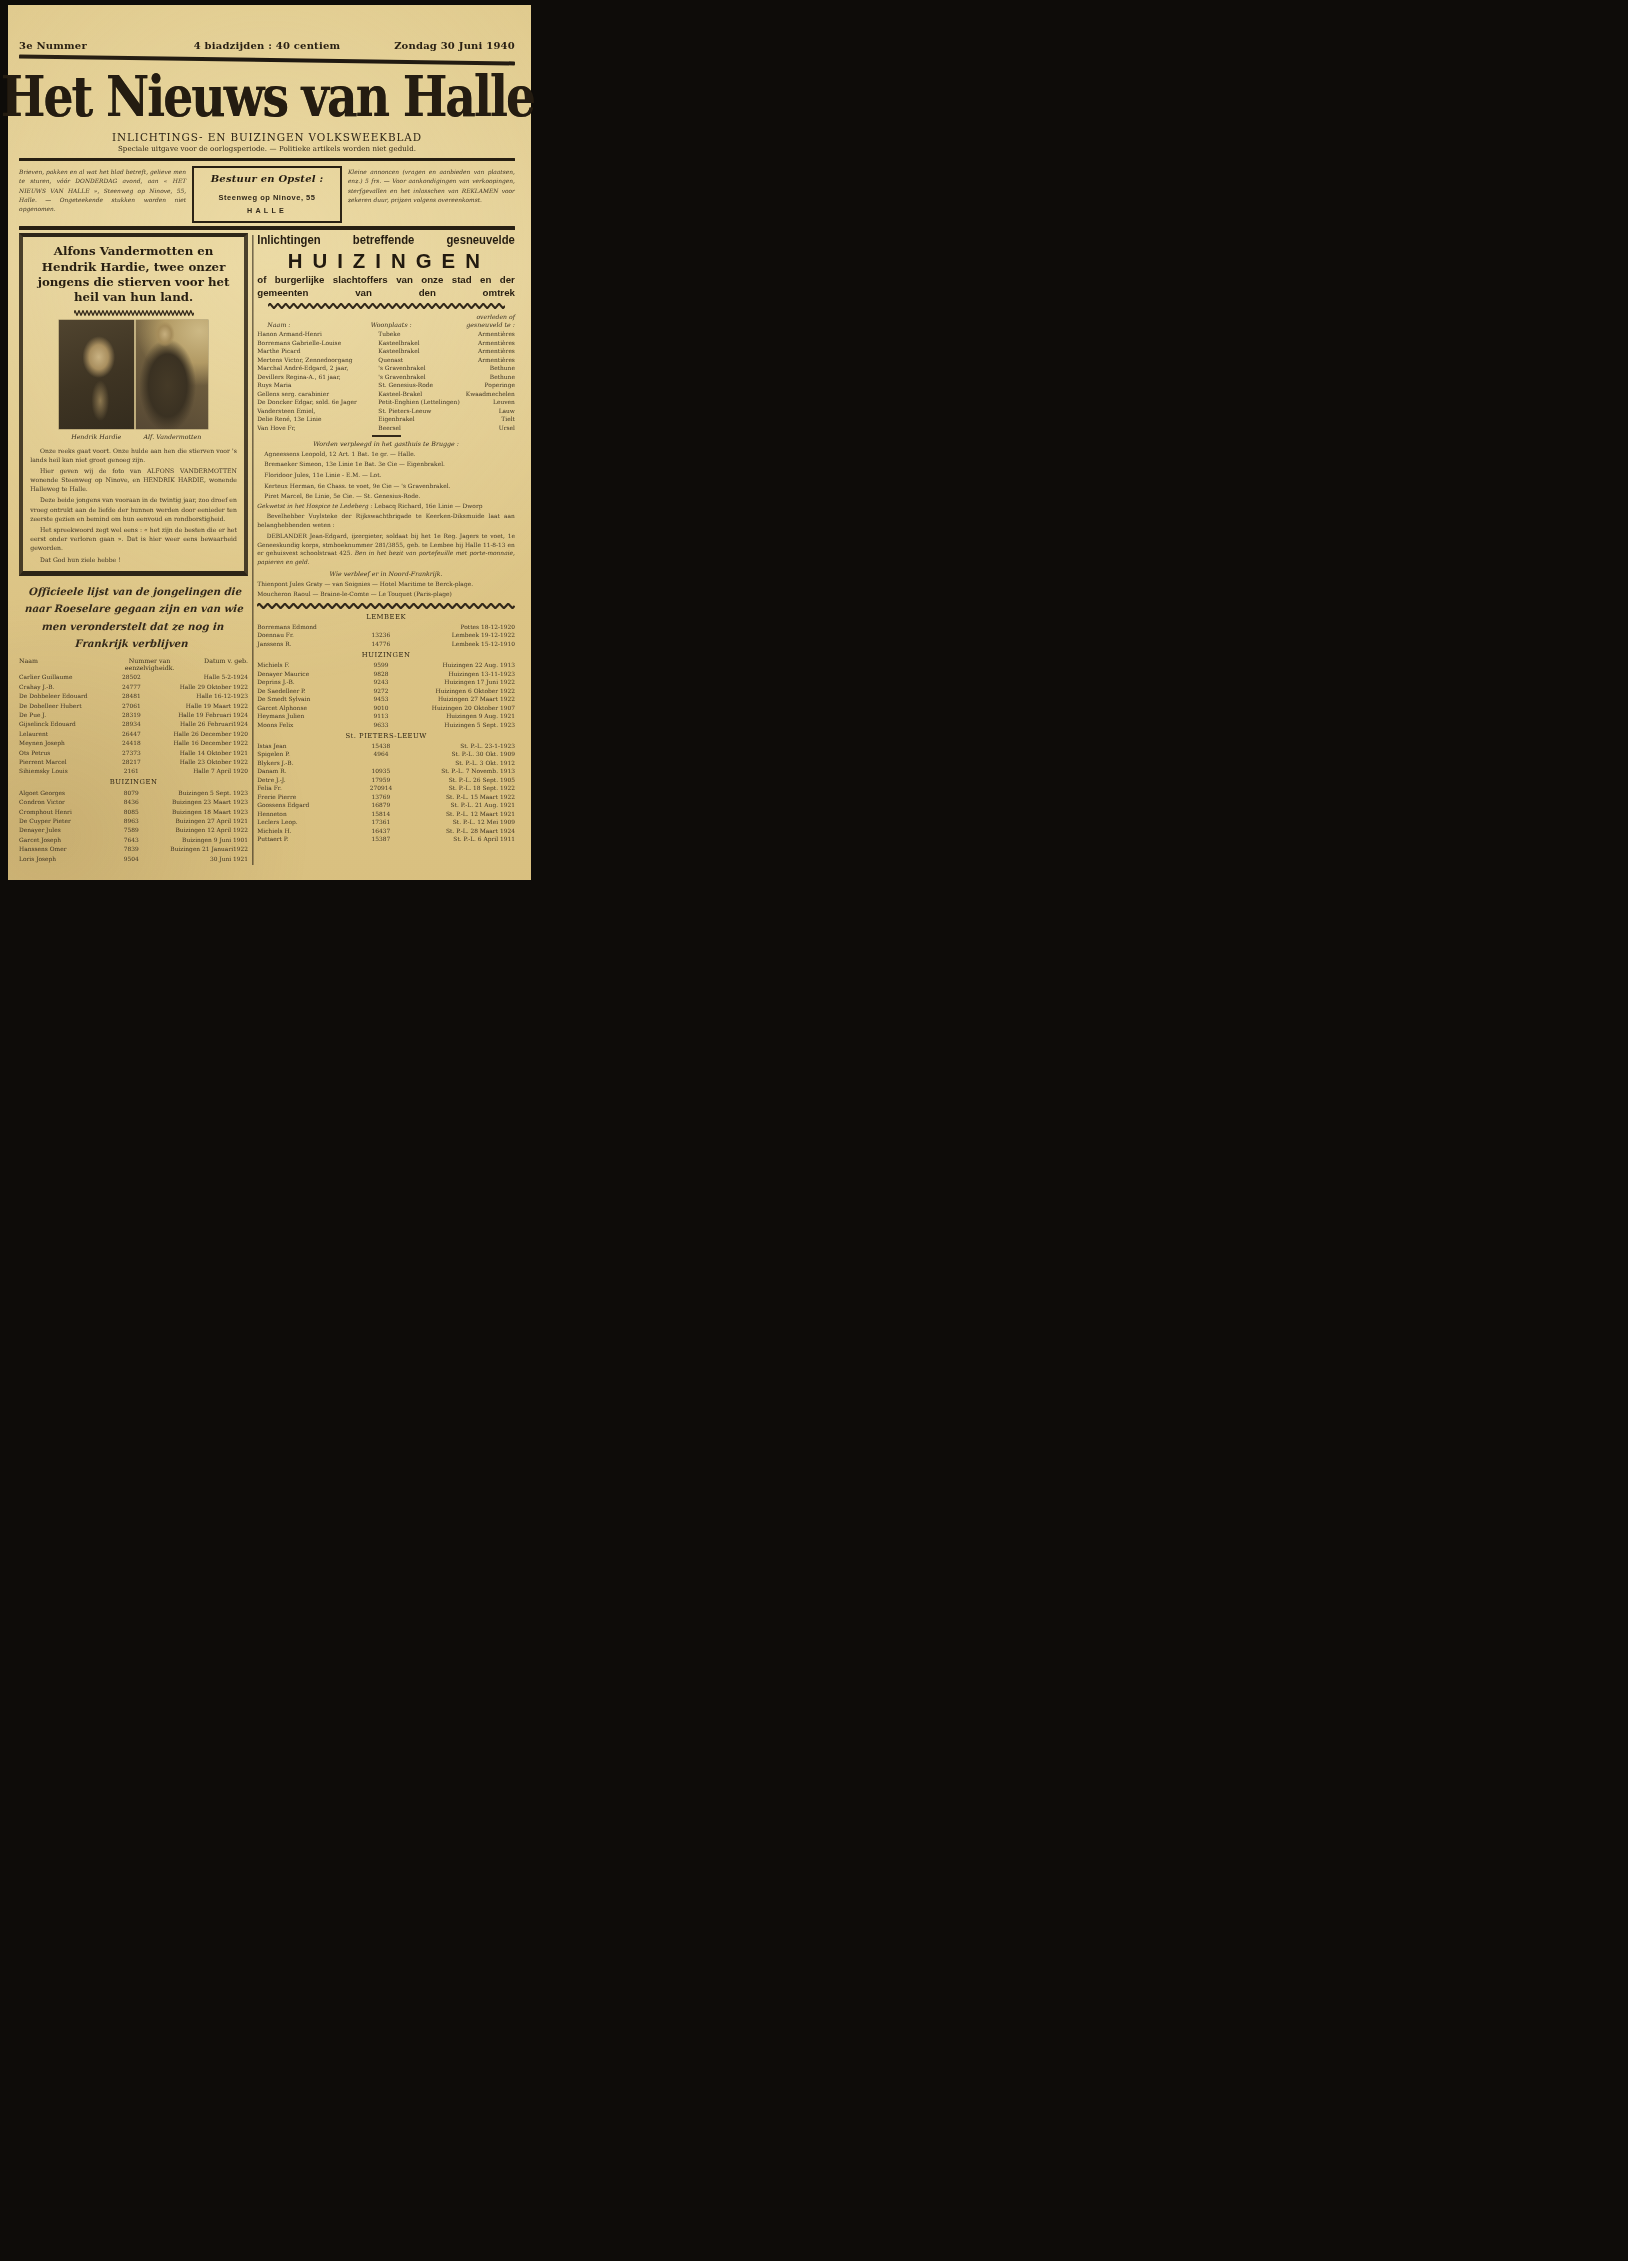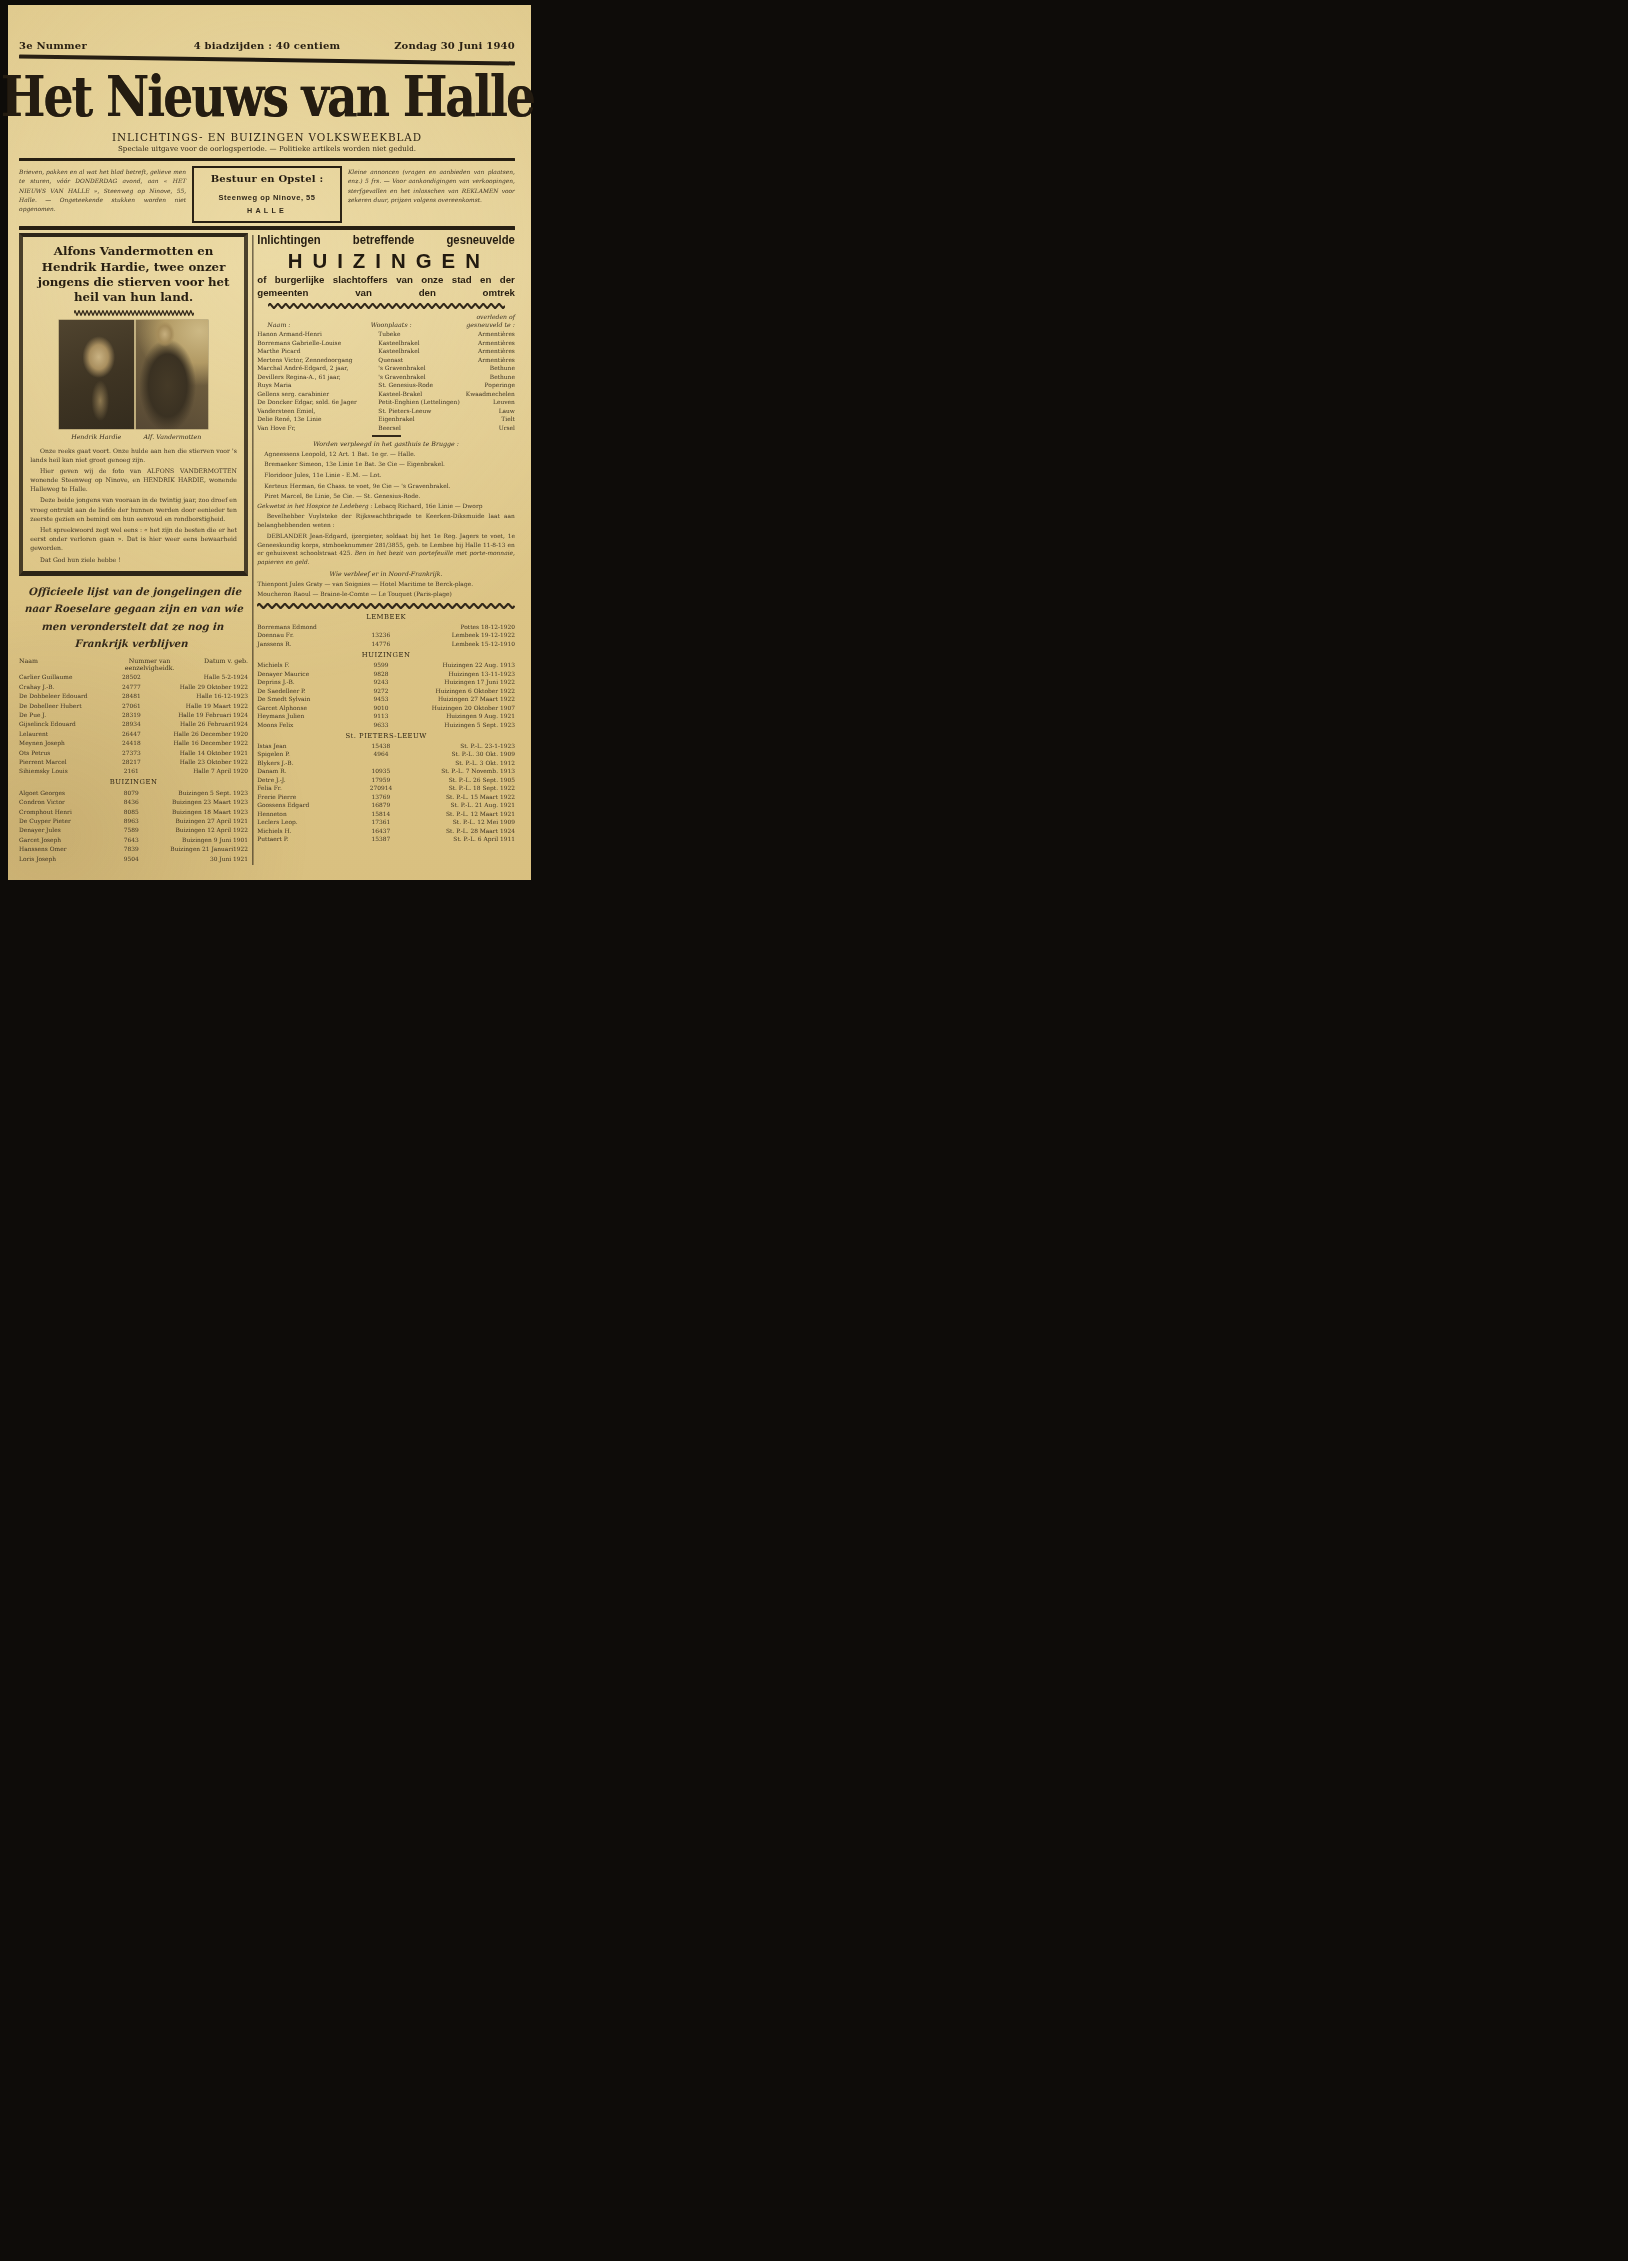--- a/index.html
+++ b/index.html
@@ -53,7 +53,7 @@
     border-left:2.7px solid #2c2315;border-right:2.7px solid #2c2315;
     padding:3.6px 1.8px 4.5px;
   }
-  .infobox.middle .c1{font-size:10px;font-weight:bold;color:#241c11;letter-spacing:0.2px;}
+  .infobox.middle .c1{font-size:10px;font-weight:bold;color:#241c11;letter-spacing:0.2px;font-style:italic;}
   .infobox.middle .c2{font-family:"Liberation Sans",sans-serif;font-size:7.5px;font-weight:bold;letter-spacing:0.5px;margin-top:5px;color:#30281a;}
   .infobox.middle .c3{font-family:"Liberation Sans",sans-serif;font-size:7.2px;font-weight:bold;letter-spacing:3.2px;margin-top:1.8px;color:#30281a;}
   .rule-heavy.below-info{margin:0 0 3.6px;}

